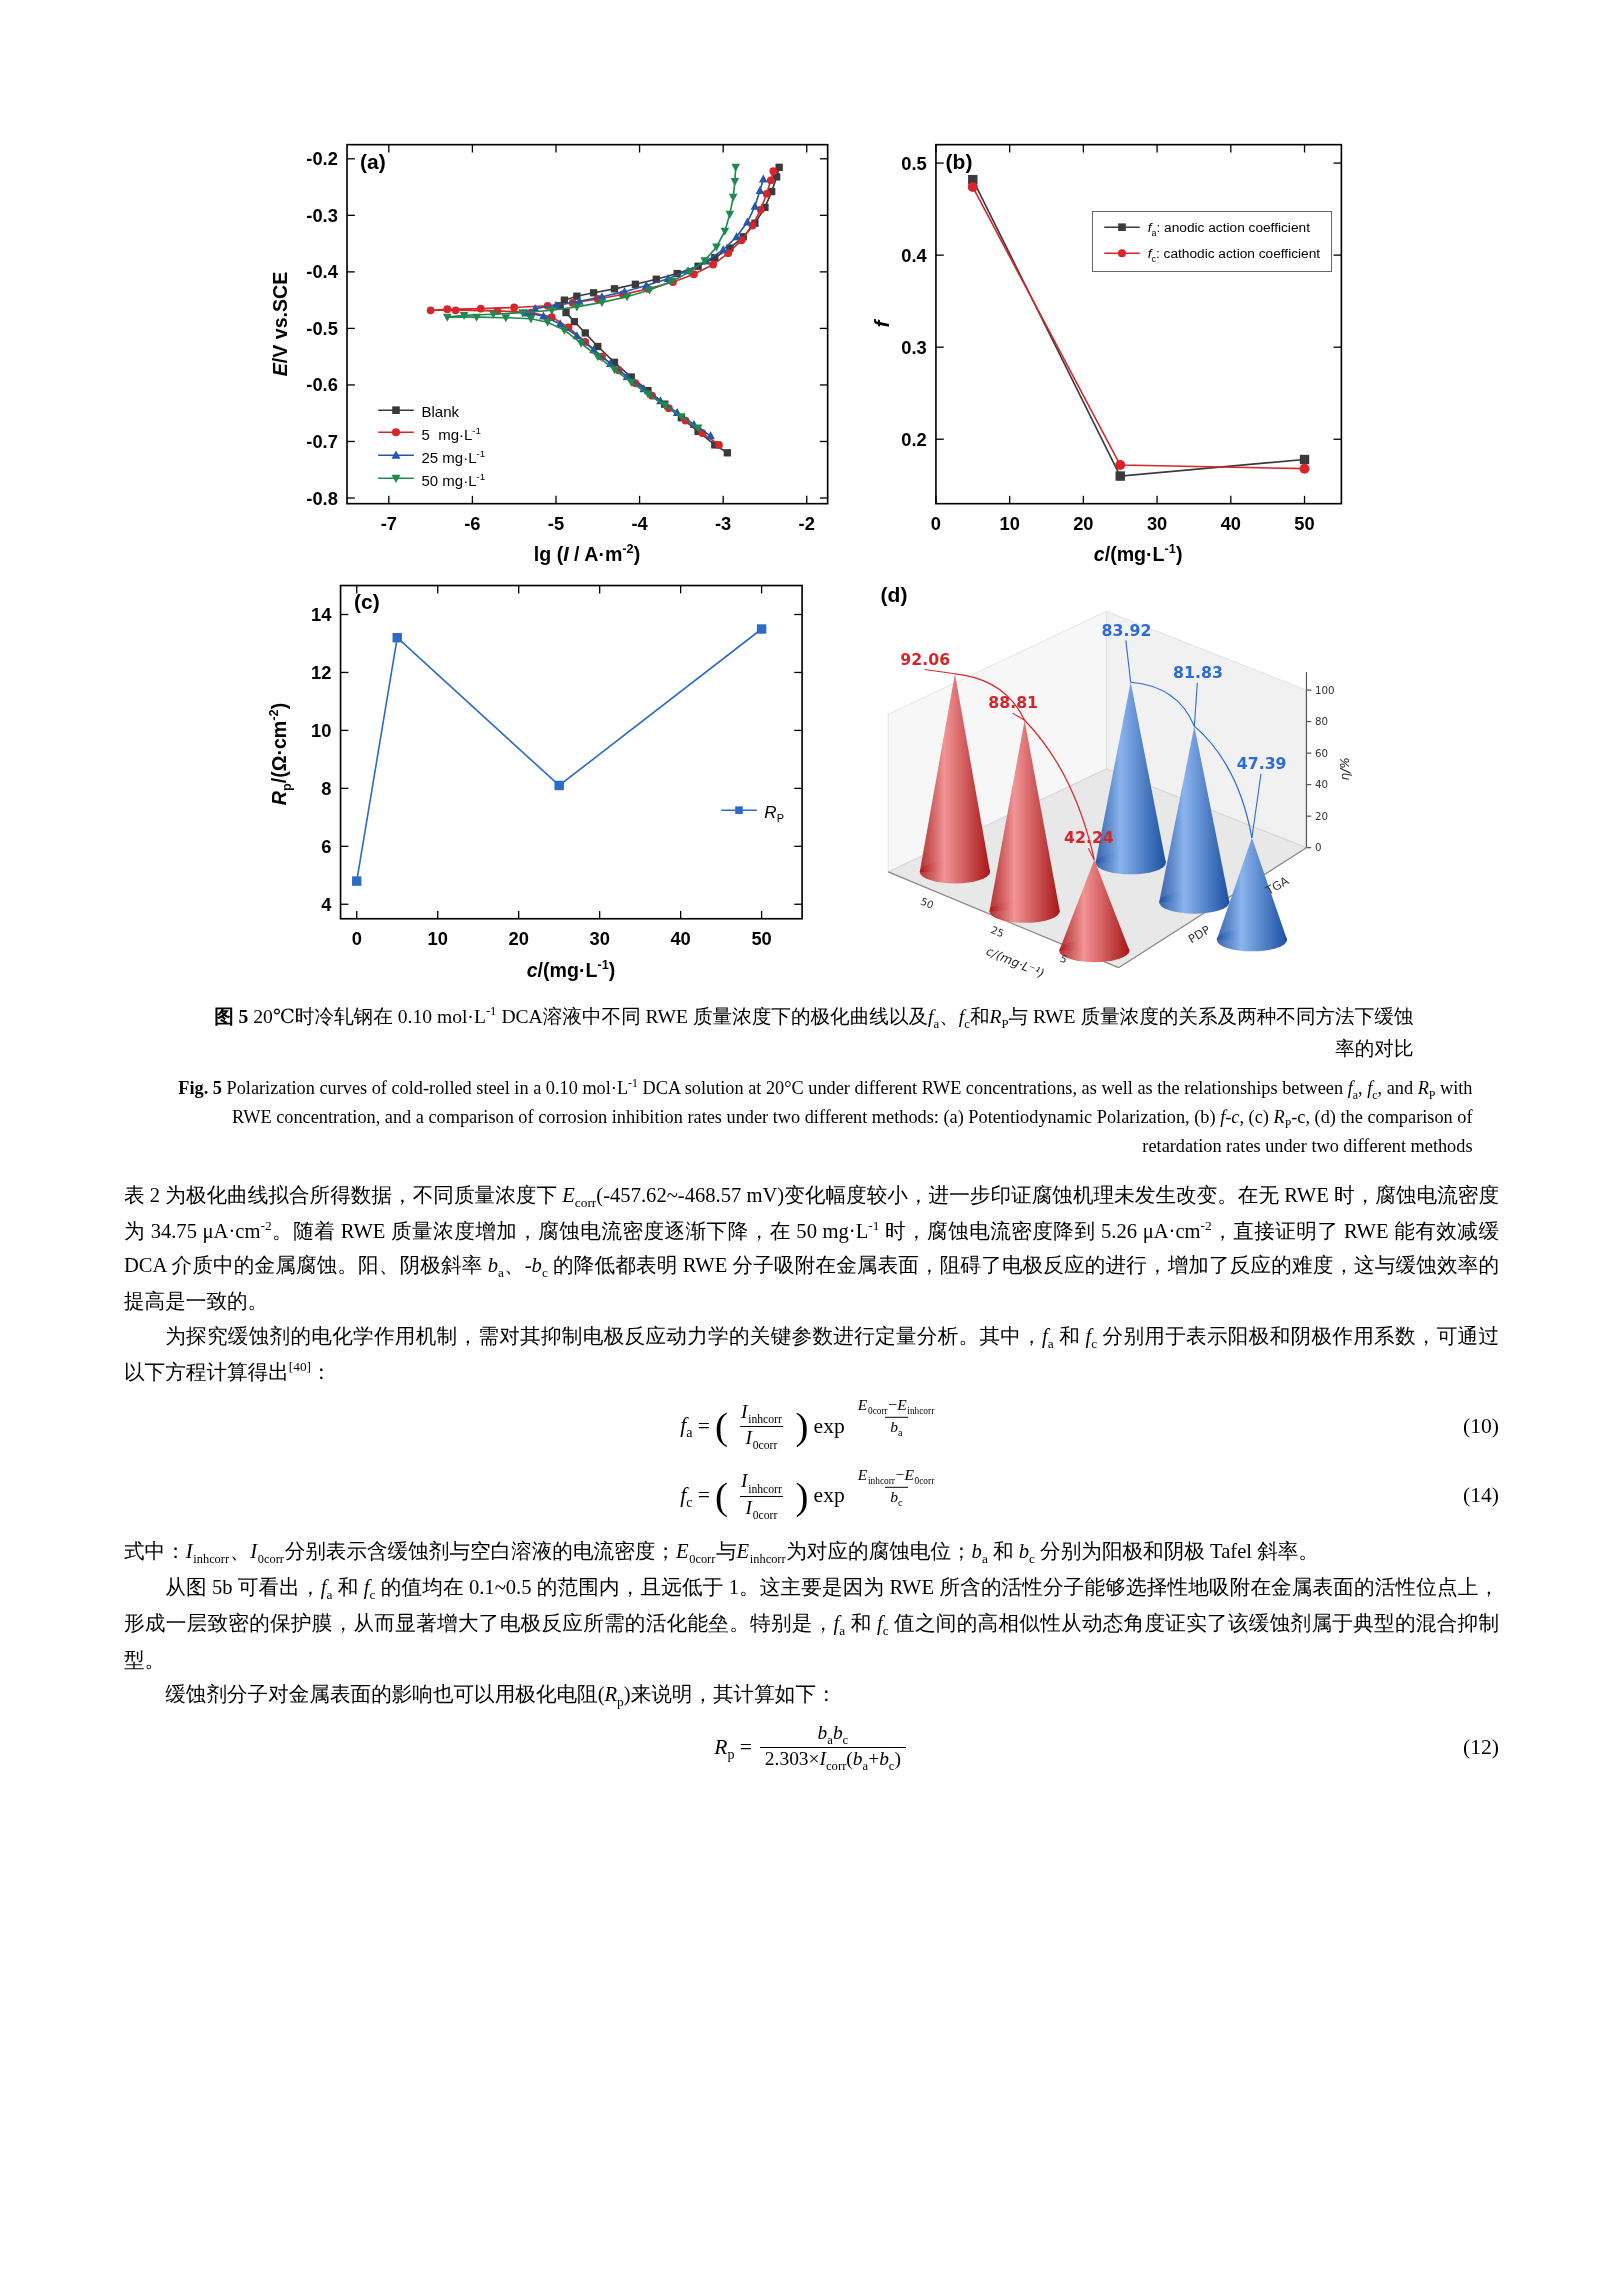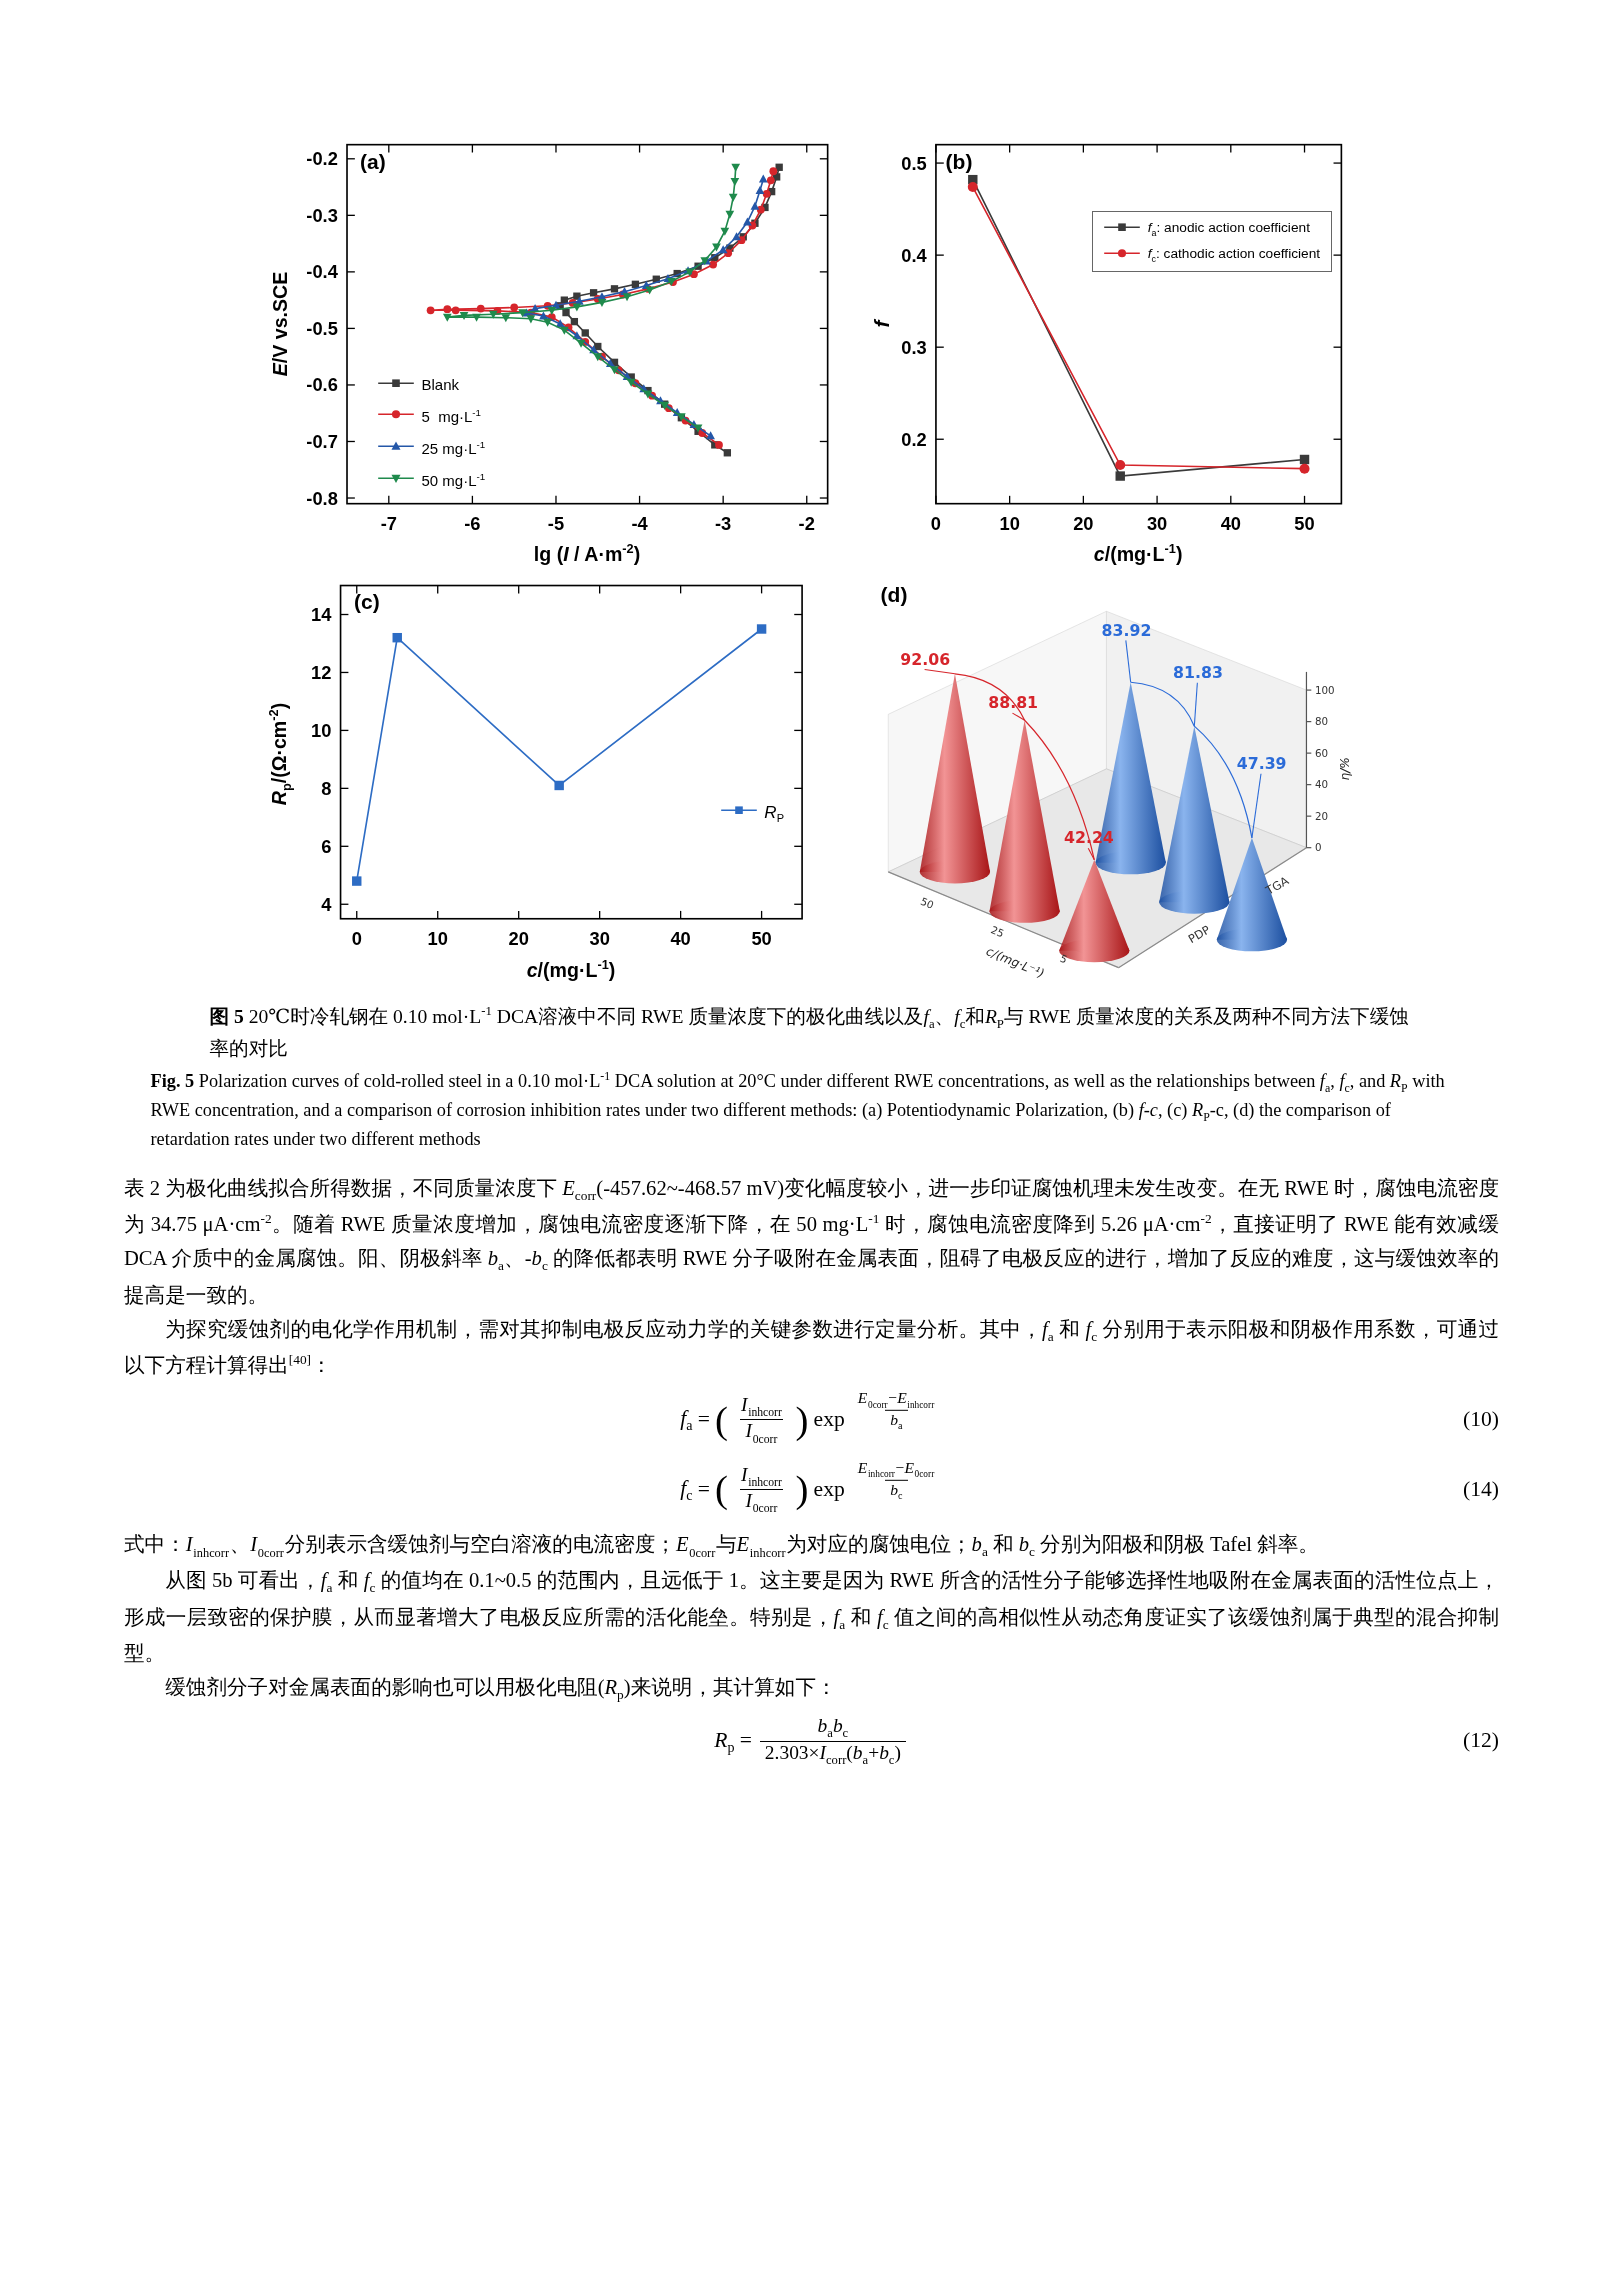--- a/index.html
+++ b/index.html
@@ -34,7 +34,7 @@
   #panel-b .panel-letter{left:82px;top:15.7px}
   #panel-c .panel-letter{left:92px;top:14.4px}
   #panel-d .panel-letter{left:17px;top:7.9px}
-  .legend{position:absolute;display:flex;flex-direction:column;gap:14px;
+  .legend{position:absolute;display:flex;flex-direction:column;gap:5px;
           font-family:"Liberation Sans","DejaVu Sans",sans-serif;background:transparent}
   .lg-row{display:flex;gap:6.5px}
   .lg-sym{width:38px;height:14.4px;flex:0 0 auto}

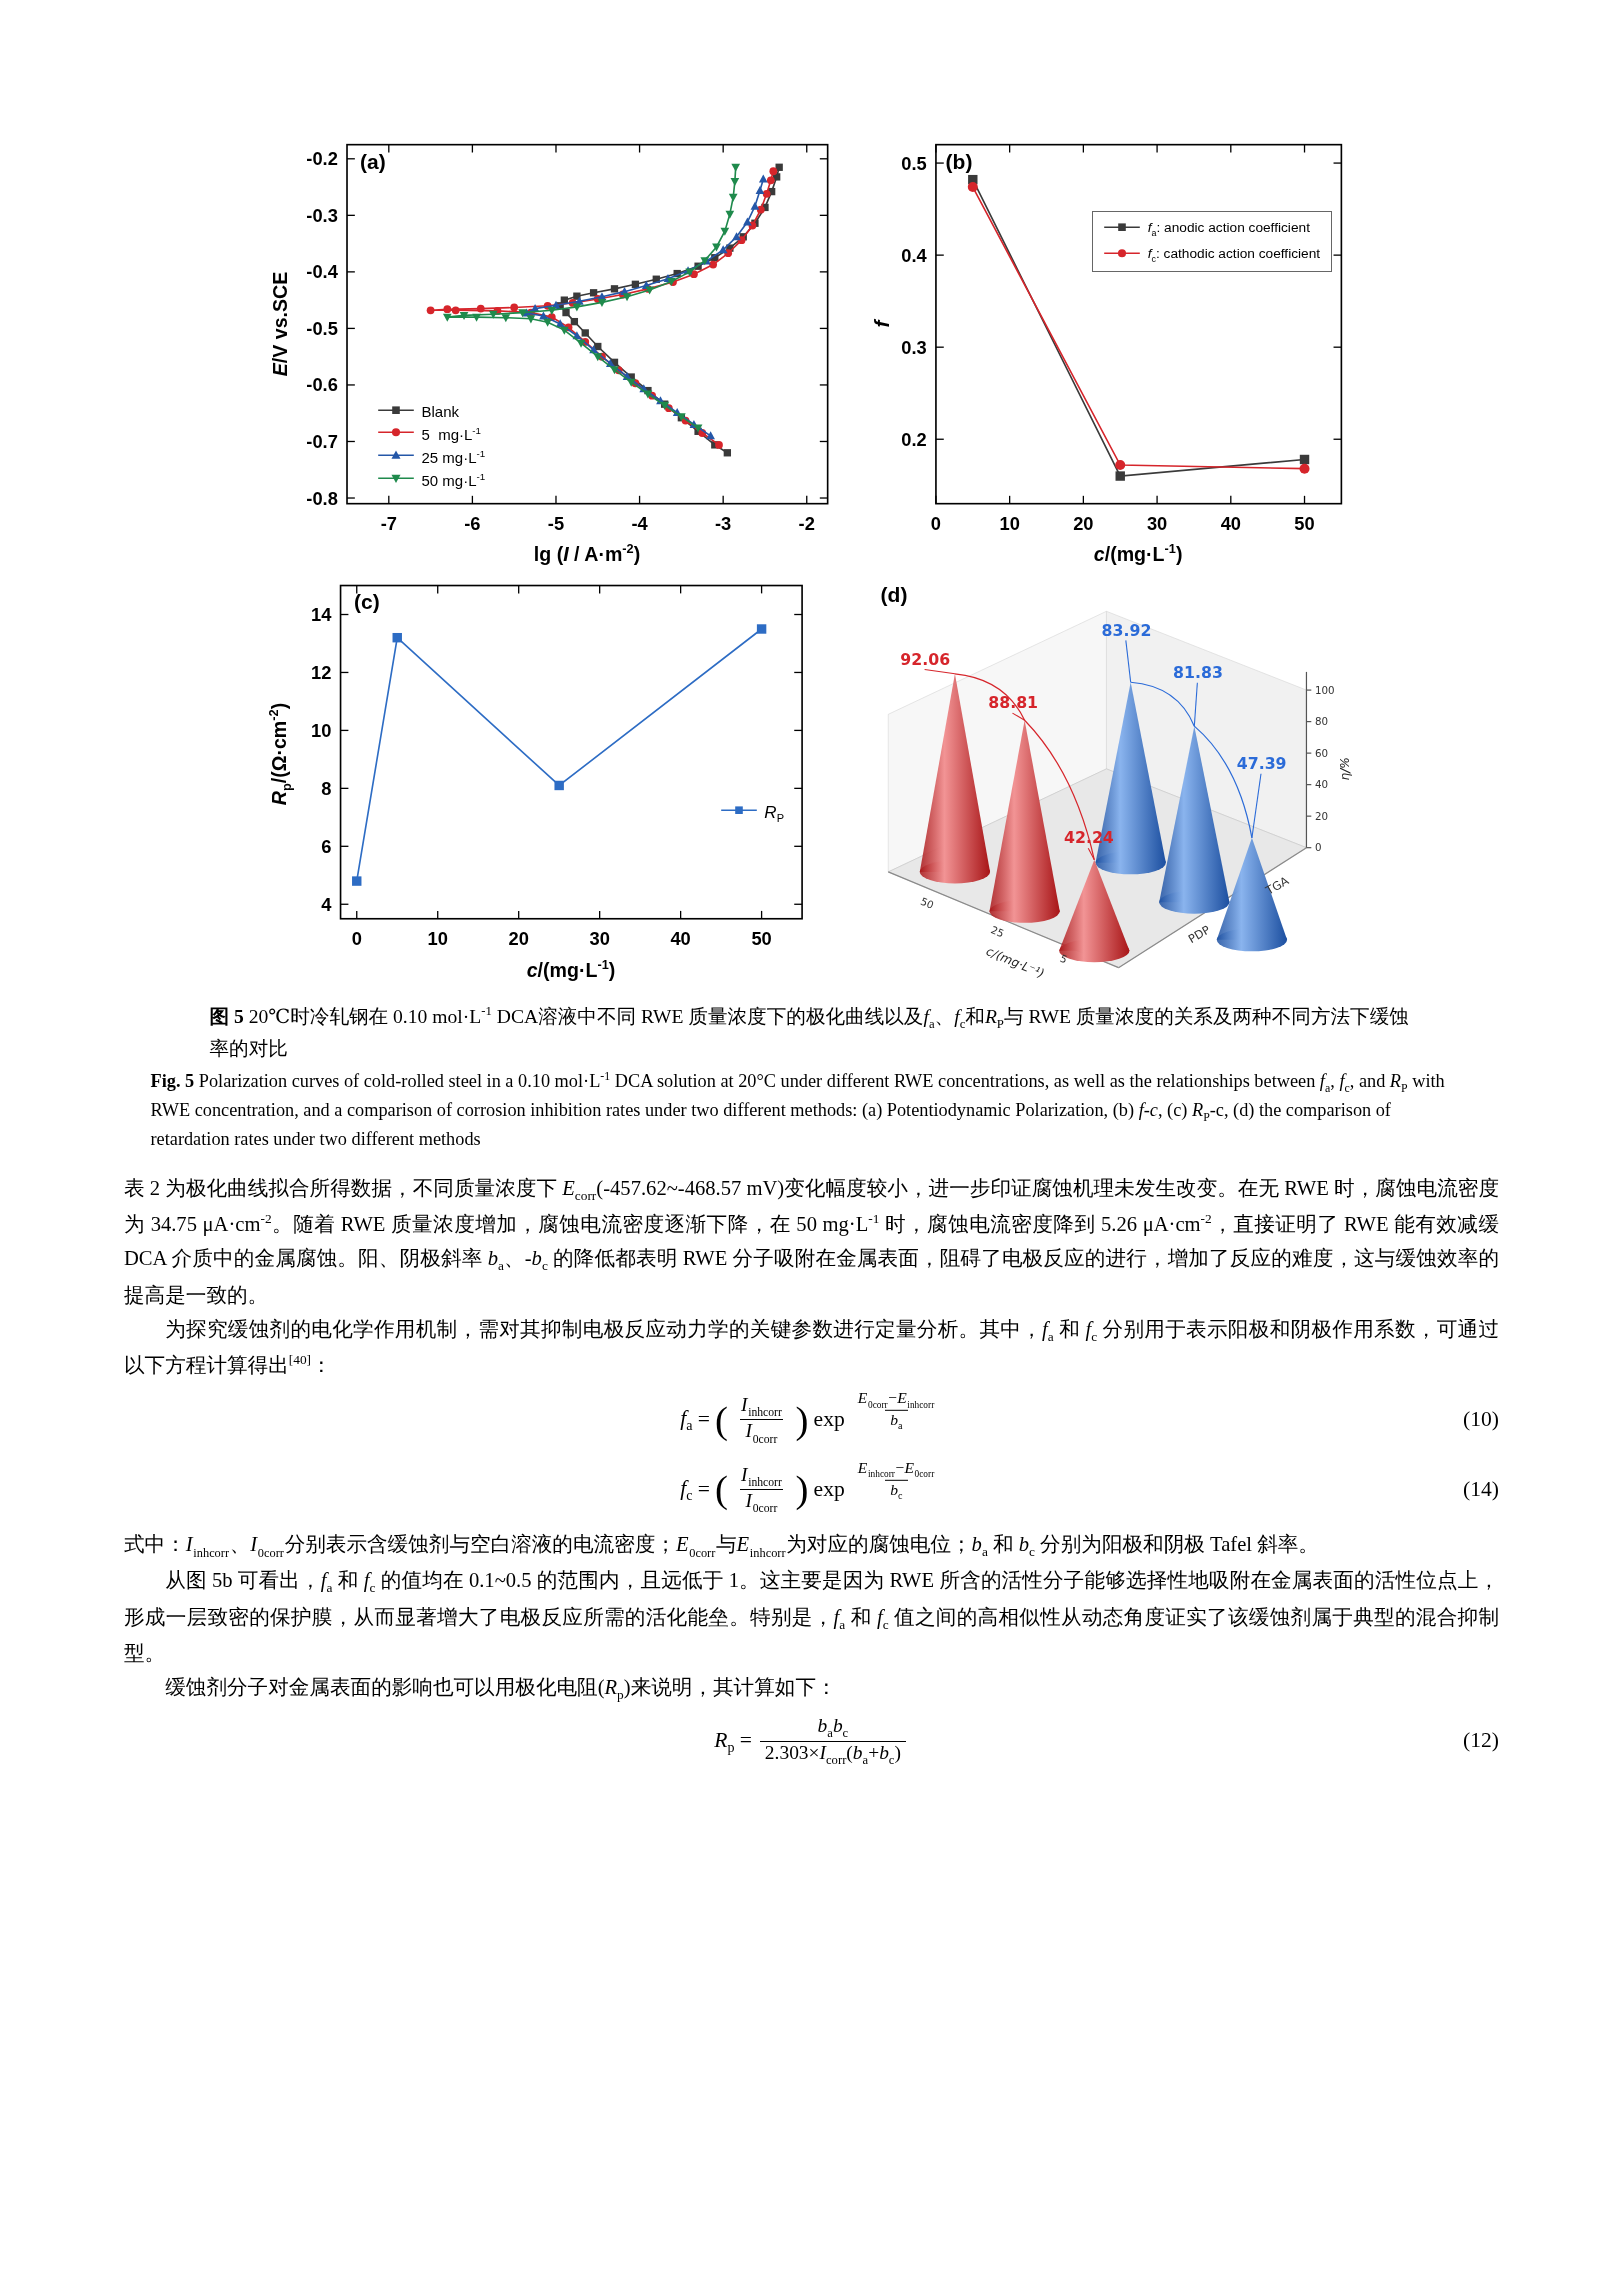--- a/index.html
+++ b/index.html
@@ -43,7 +43,7 @@
   #legend-c{right:41px;top:56%;font-size:17px}
 
   
-  .cap{text-align:left;margin:5px auto}
+  .cap{text-align:right;margin:12px auto}
   .cap-zh{width:1204px;font-size:19.6px;line-height:1.5;margin-top:14.4px}
   .cap-en{width:1322px;font-size:18.3px;line-height:1.45;margin-top:5.2px}
 

